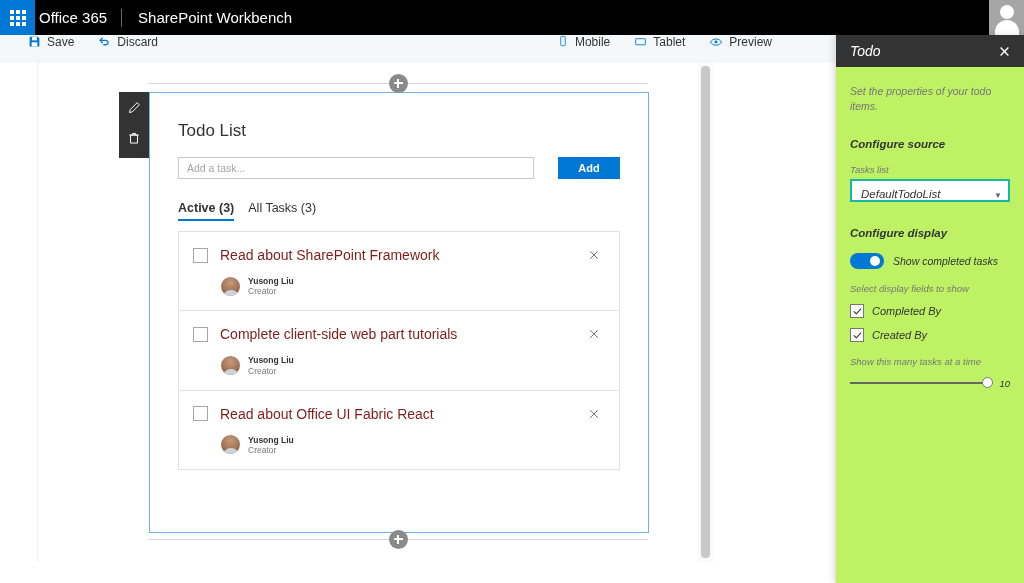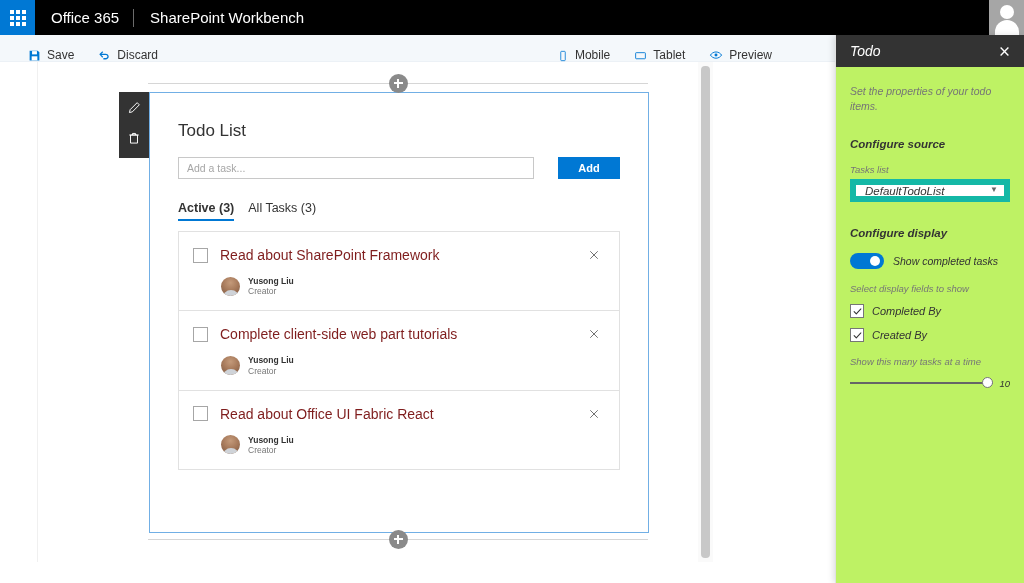--- a/index.html
+++ b/index.html
@@ -32,7 +32,7 @@
   .waffle-grid i { background: #ffffff; display: block; }
   .suite-brand {
     color: #ffffff; font-size: 15px;
-    padding: 0 14px 0 16px; cursor: pointer;
+    padding: 0 14px 0 4px; cursor: pointer;
     white-space: nowrap;
   }
   .suite-sep { width: 1px; height: 18px; background: #6b6b6b; }

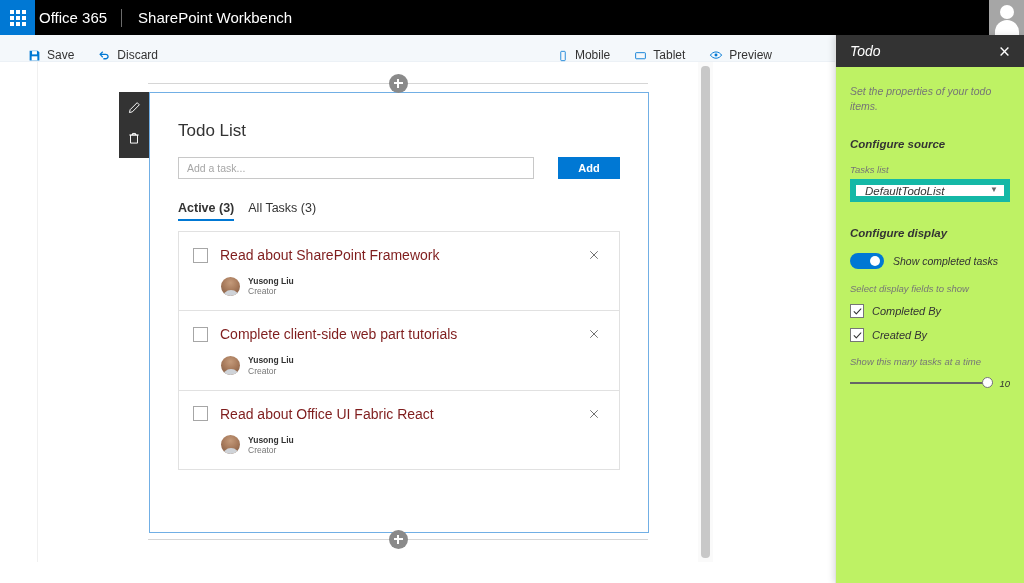--- a/index.html
+++ b/index.html
@@ -68,7 +68,7 @@
     border-bottom: 1px solid #ecf1f6;
   }
   .cmd-btn {
-    display: flex; align-items: flex-end; gap: 6px;
+    display: flex; align-items: flex-start; gap: 6px;
     height: 27px; padding: 0 12px;
     font-size: 12px; color: #333333; cursor: pointer;
     white-space: nowrap;

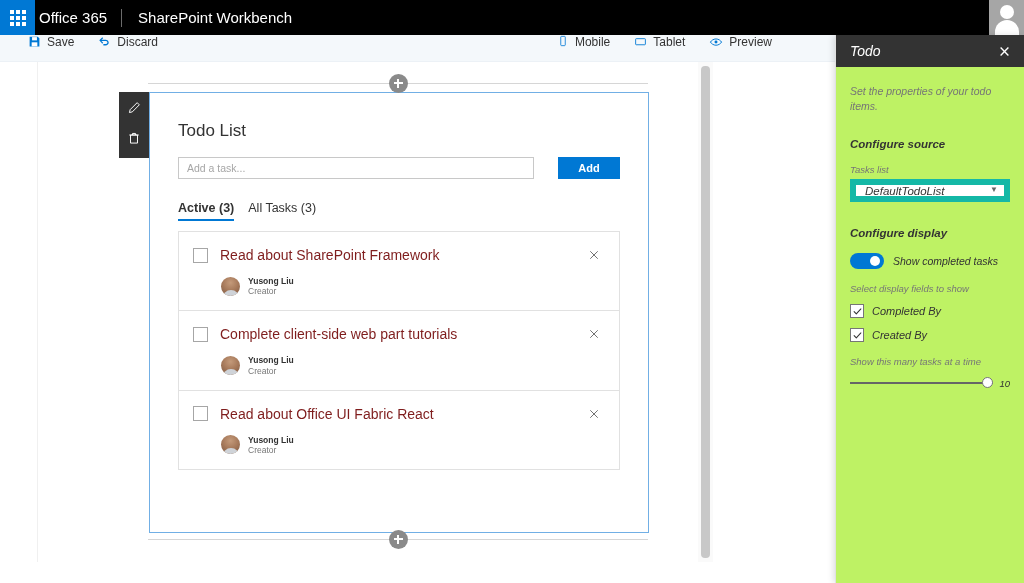--- a/index.html
+++ b/index.html
@@ -253,8 +253,8 @@
     margin-top: 14px; margin-bottom: 4px;
   }
   .dropdown {
-    height: 23px; border: 6px solid #14b8a6; background: #ffffff;
-    display: flex; align-items: flex-start;
+    height: 23px; border: 2px solid #14b8a6; background: #ffffff;
+    display: flex; align-items: flex-end;
     padding: 0 6px 0 9px; cursor: pointer;
   }
   .dd-value { flex: 1; font-size: 11.5px; color: #333333; }

